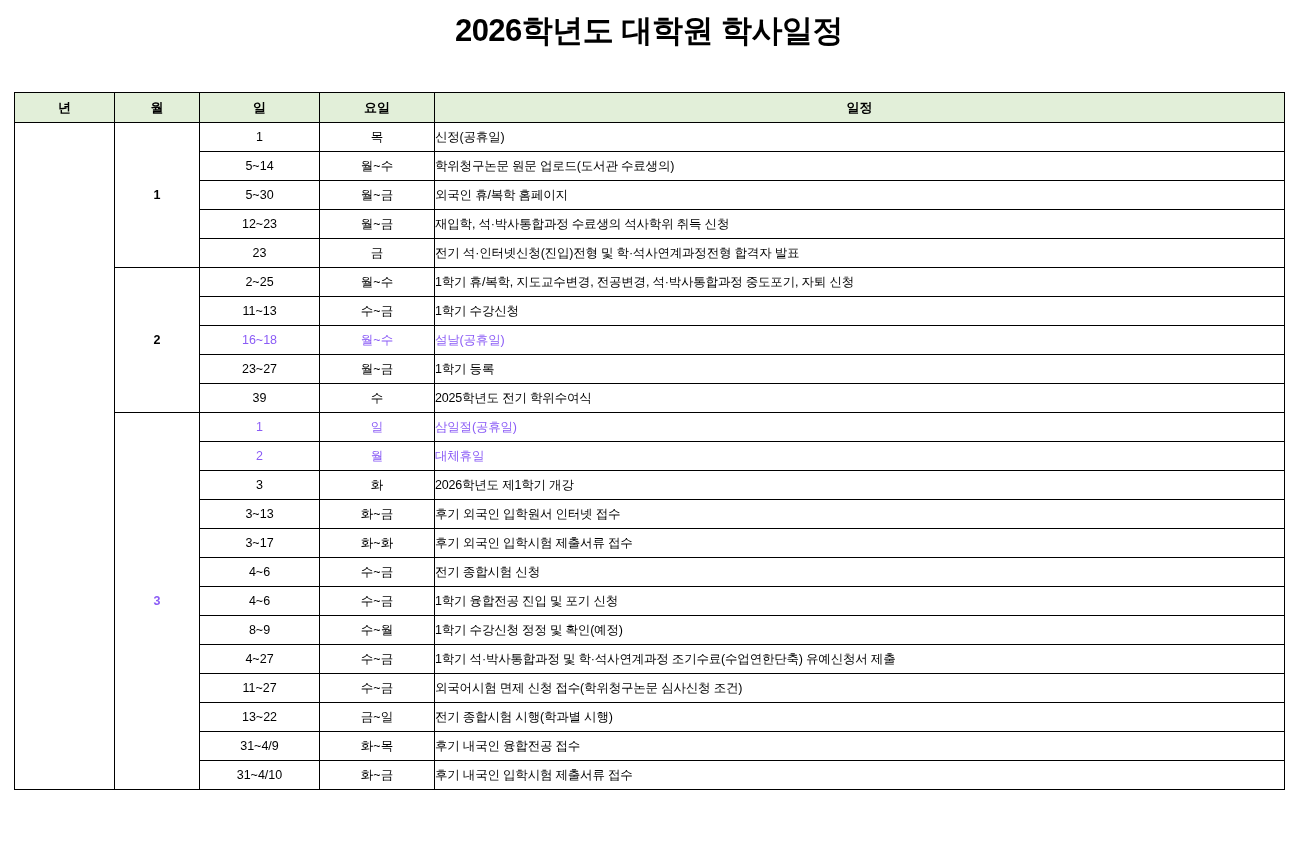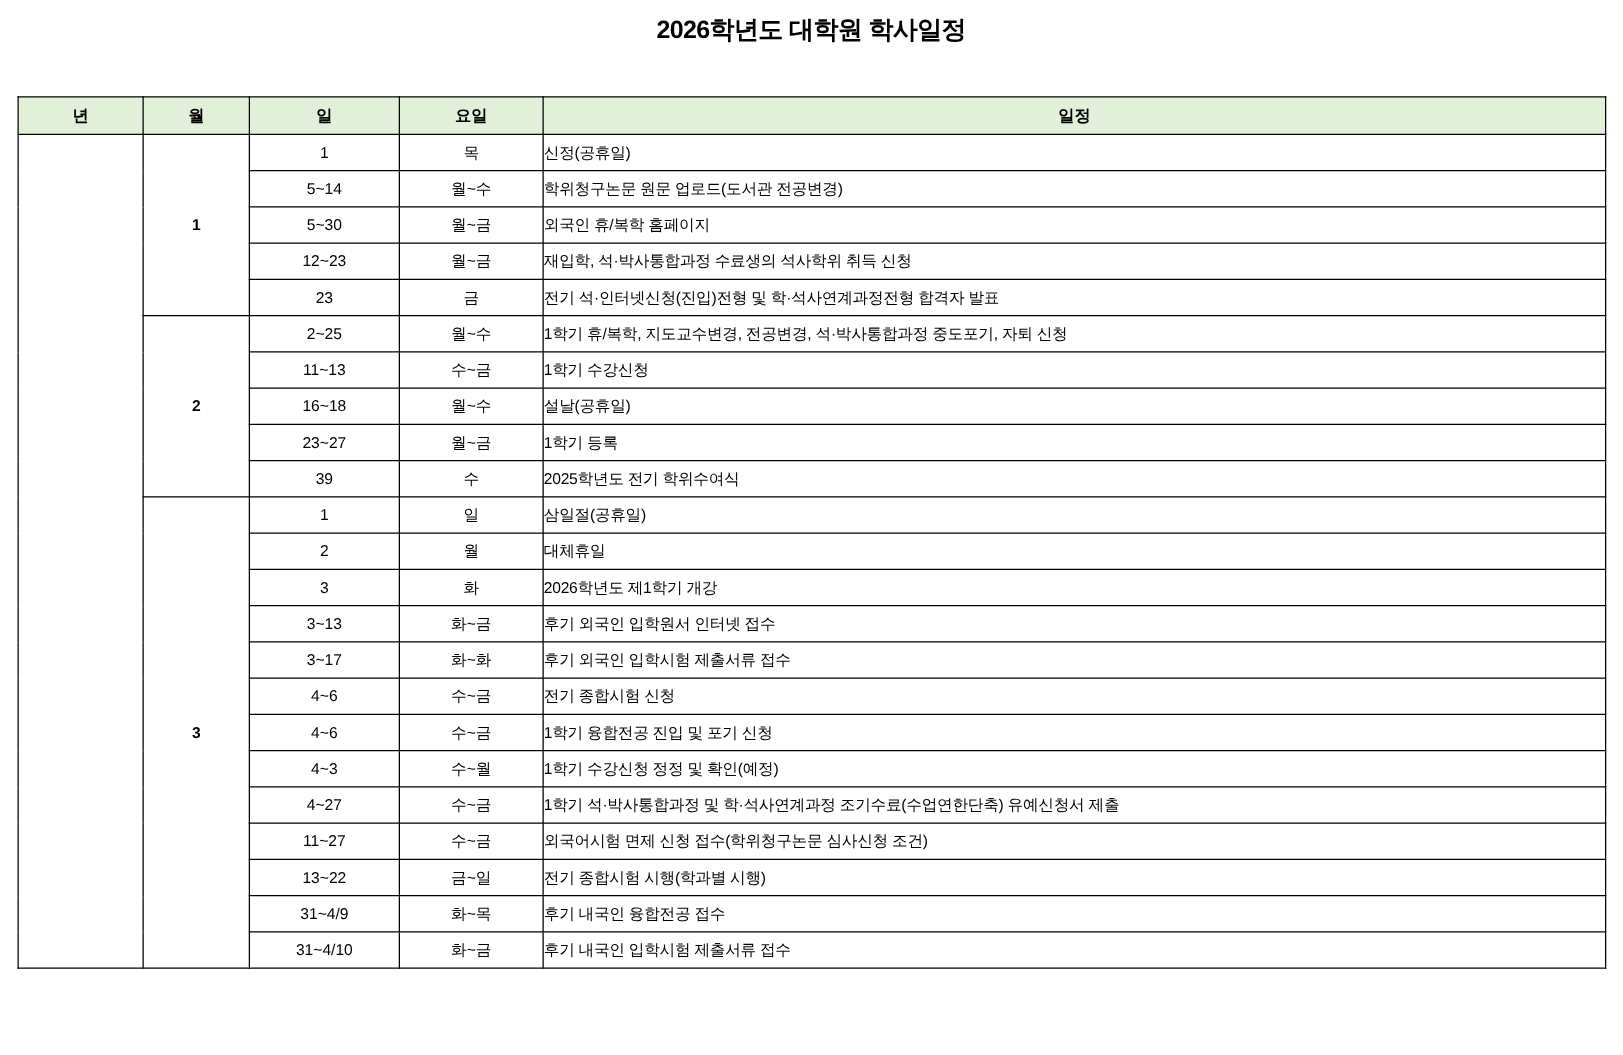--- a/index.html
+++ b/index.html
@@ -22,7 +22,7 @@
   }
   .title {
     text-align: center;
-    font-size: 20px;
+    font-size: 31px;
     font-weight: bold;
     letter-spacing: -0.5px;
     padding-top: 10px;

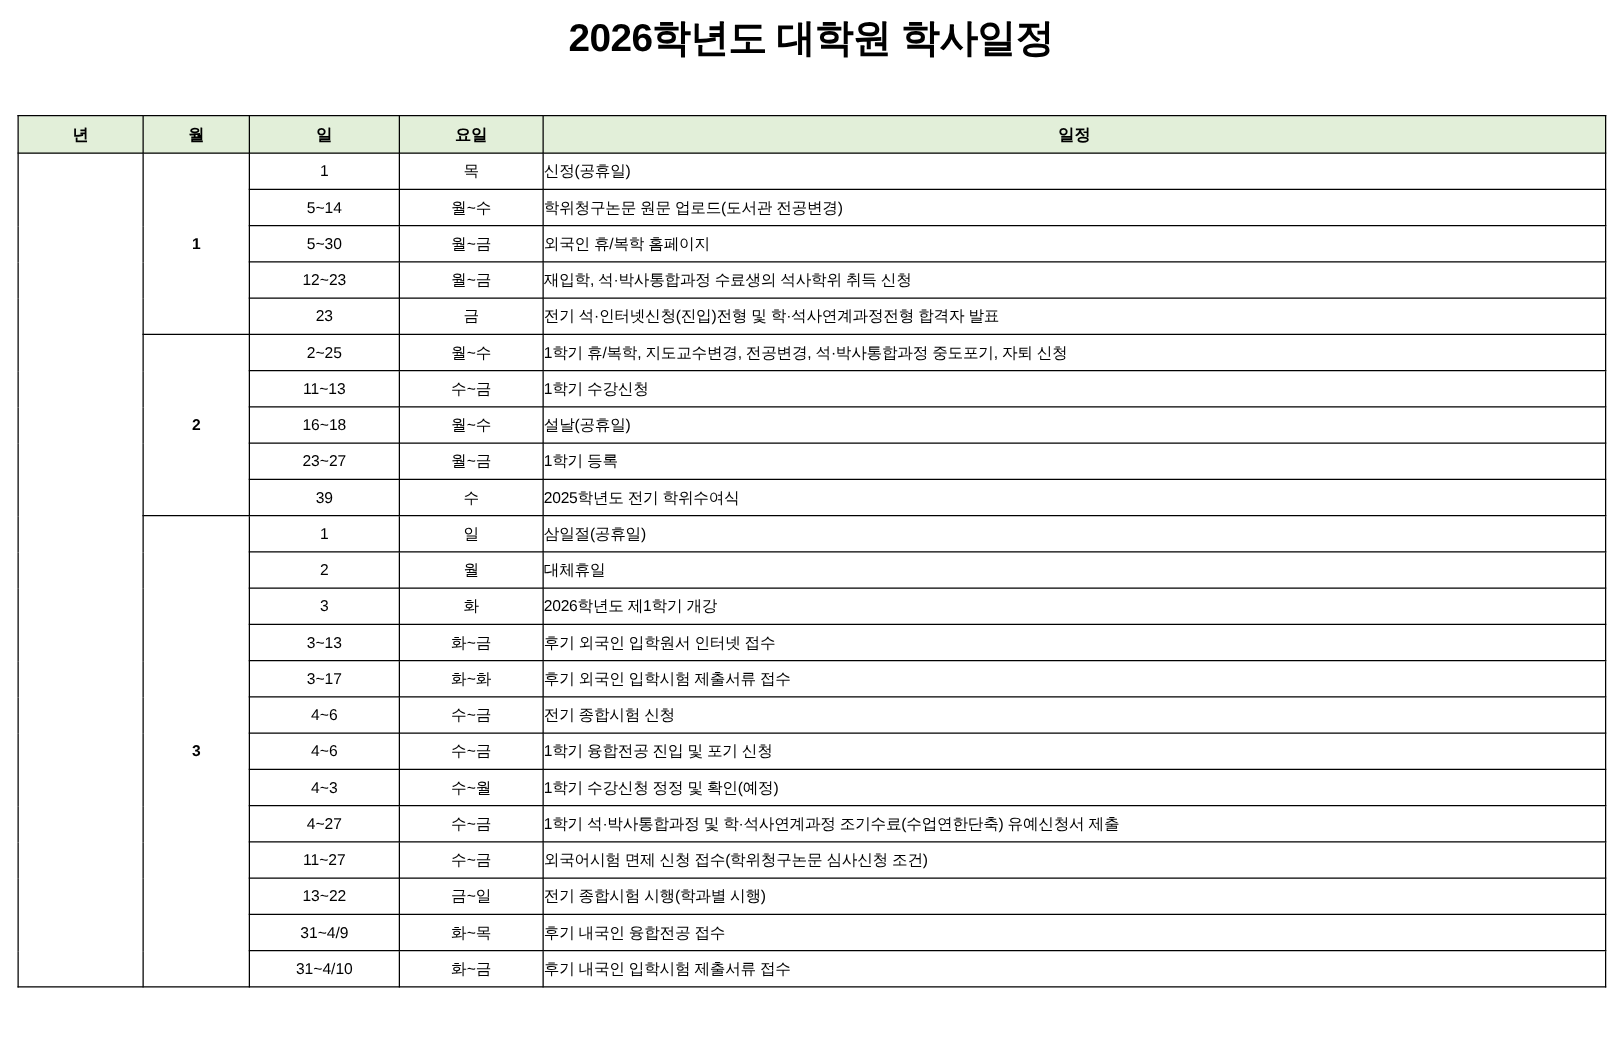--- a/index.html
+++ b/index.html
@@ -126,7 +126,7 @@
           <tr>
             <td class="day-cell">5~14</td>
             <td class="weekday-cell">월~수</td>
-            <td class="event-cell">학위청구논문 원문 업로드(도서관 전공변경)</td>
+            <td class="event-cell">학위청구논문 원문 업로드(도서관 수료생의)</td>
           </tr>
           <tr>
             <td class="day-cell">5~30</td>

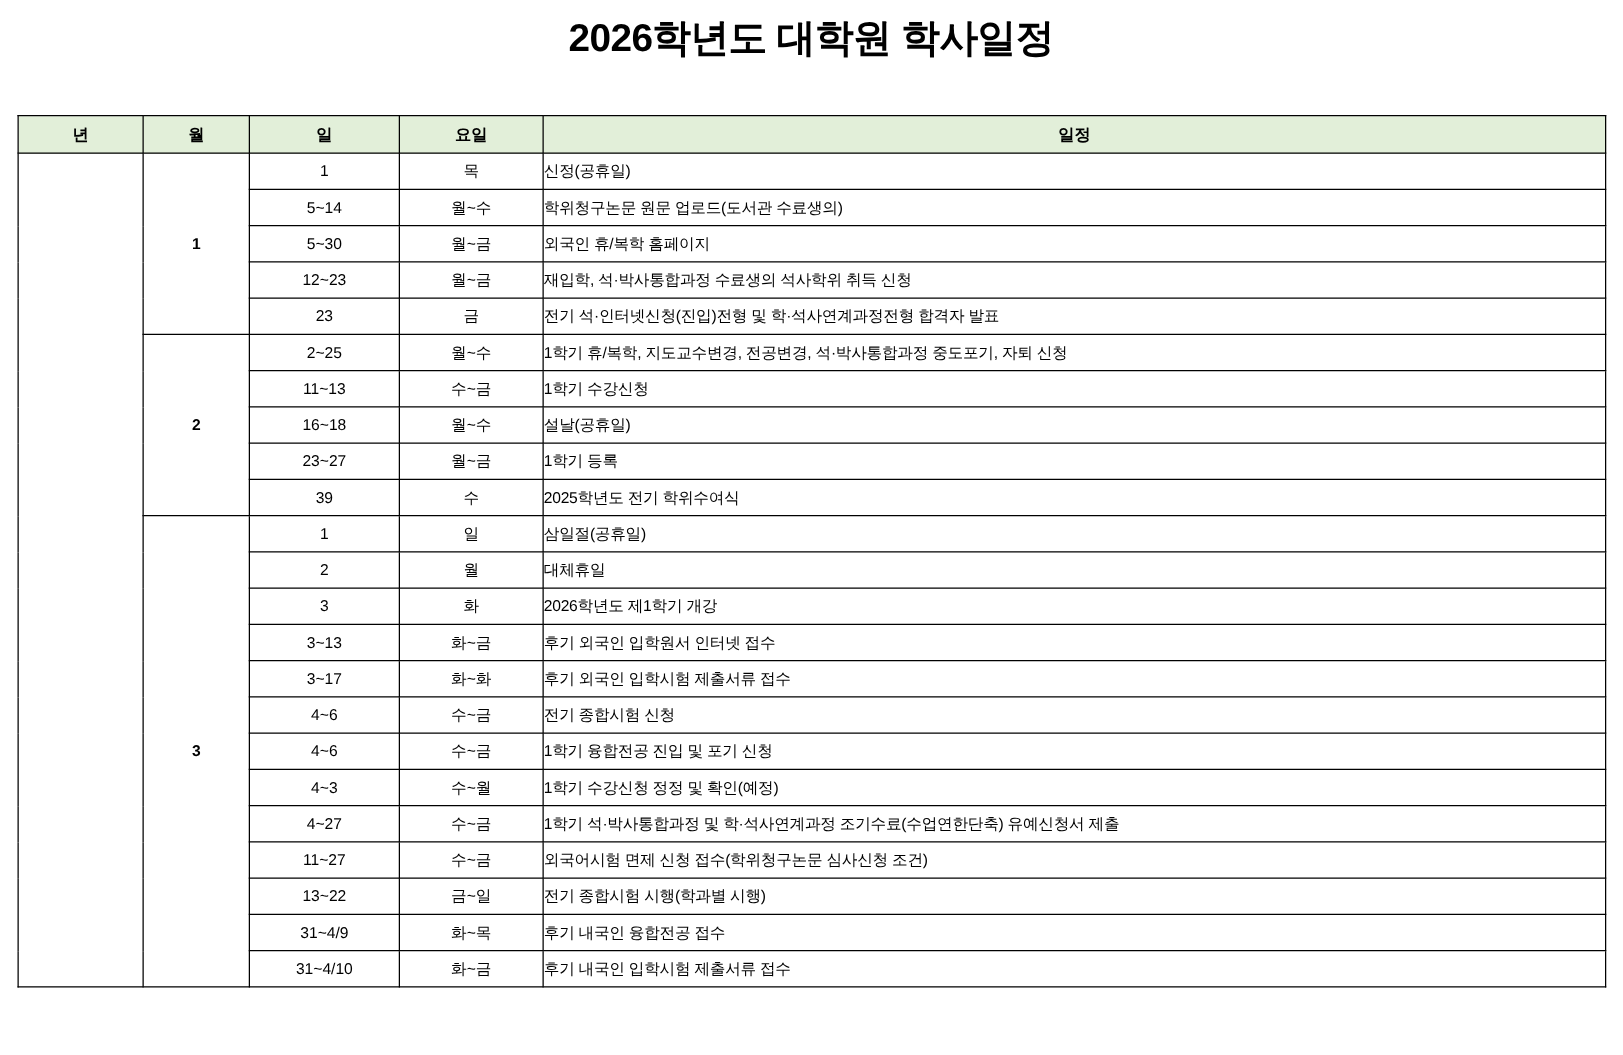--- a/index.html
+++ b/index.html
@@ -84,7 +84,7 @@
     letter-spacing: -0.2px;
   }
   tr.holiday td {
-    color: #000000;
+    color: #8b5cf6;
   }
   .thick-top td, .thick-top th {
     border-top: 1.6px solid #000;

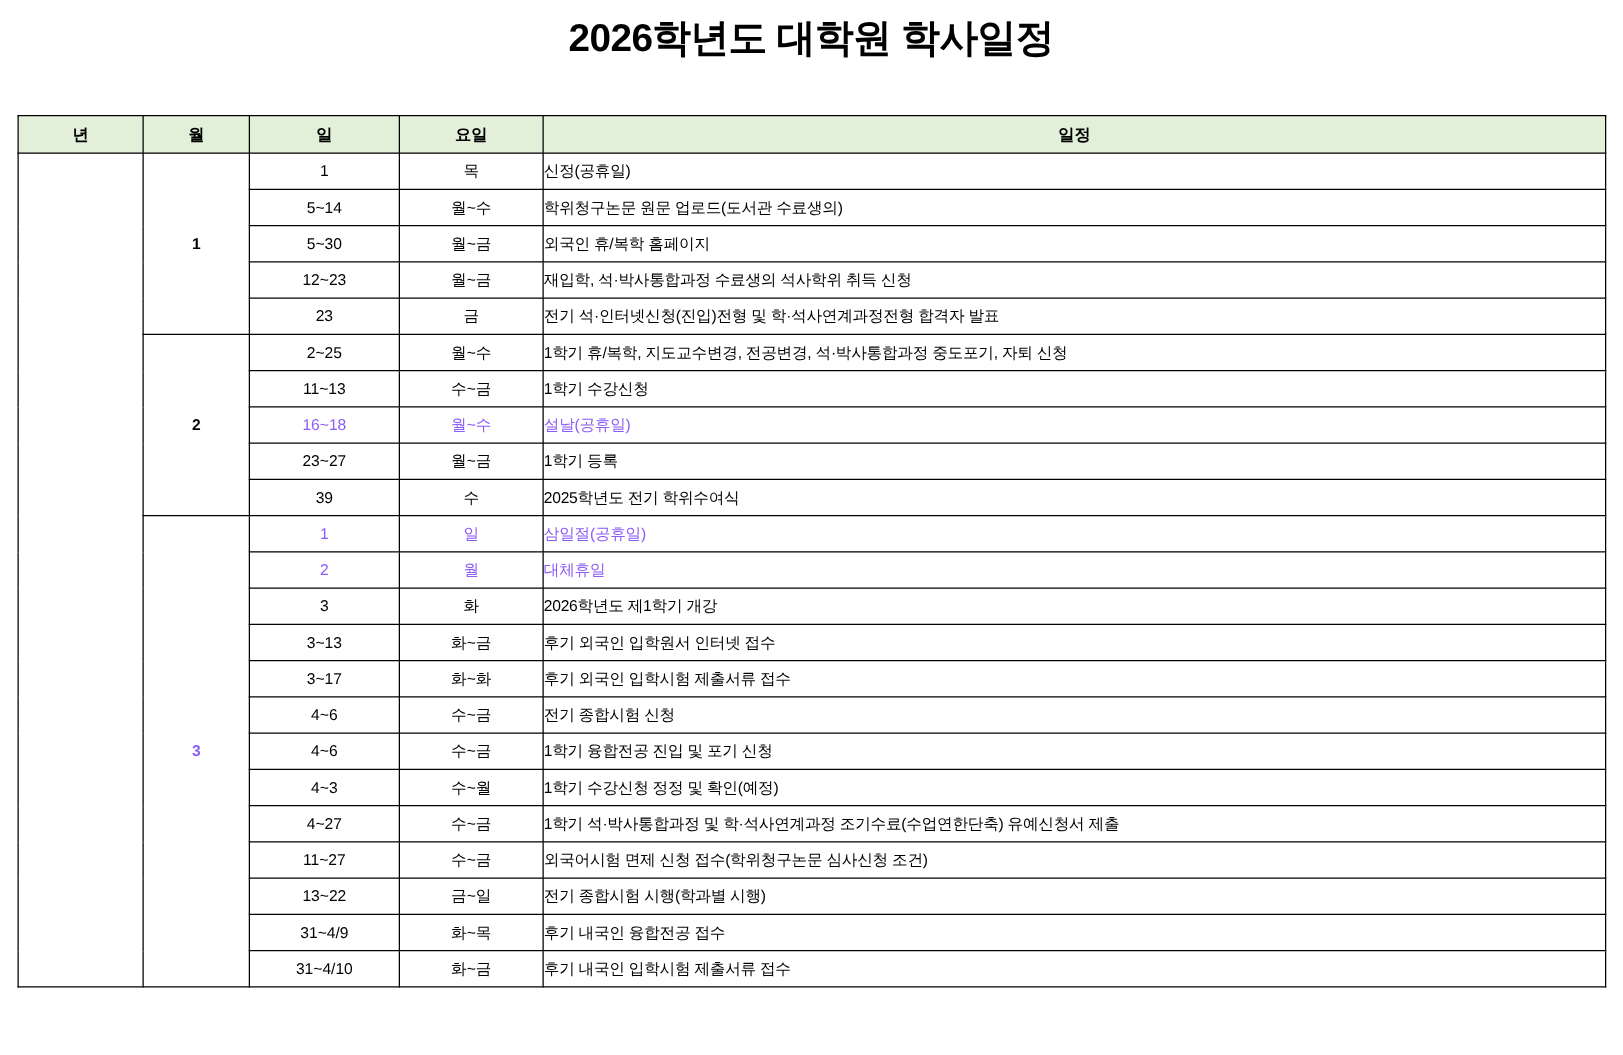--- a/index.html
+++ b/index.html
@@ -206,7 +206,7 @@
             <td class="event-cell">1학기 융합전공 진입 및 포기 신청</td>
           </tr>
           <tr>
-            <td class="day-cell">4~3</td>
+            <td class="day-cell">8~9</td>
             <td class="weekday-cell">수~월</td>
             <td class="event-cell">1학기 수강신청 정정 및 확인(예정)</td>
           </tr>

